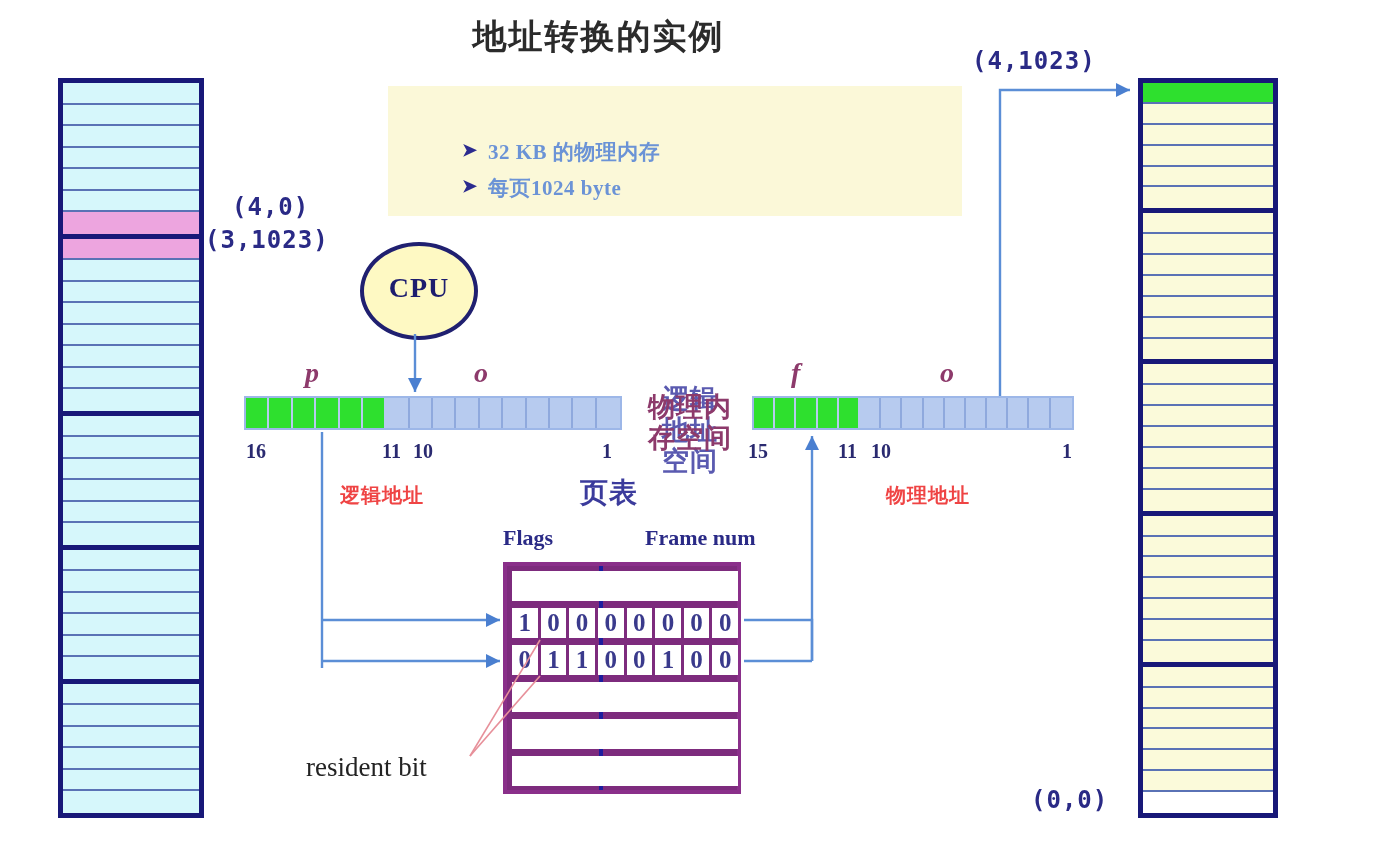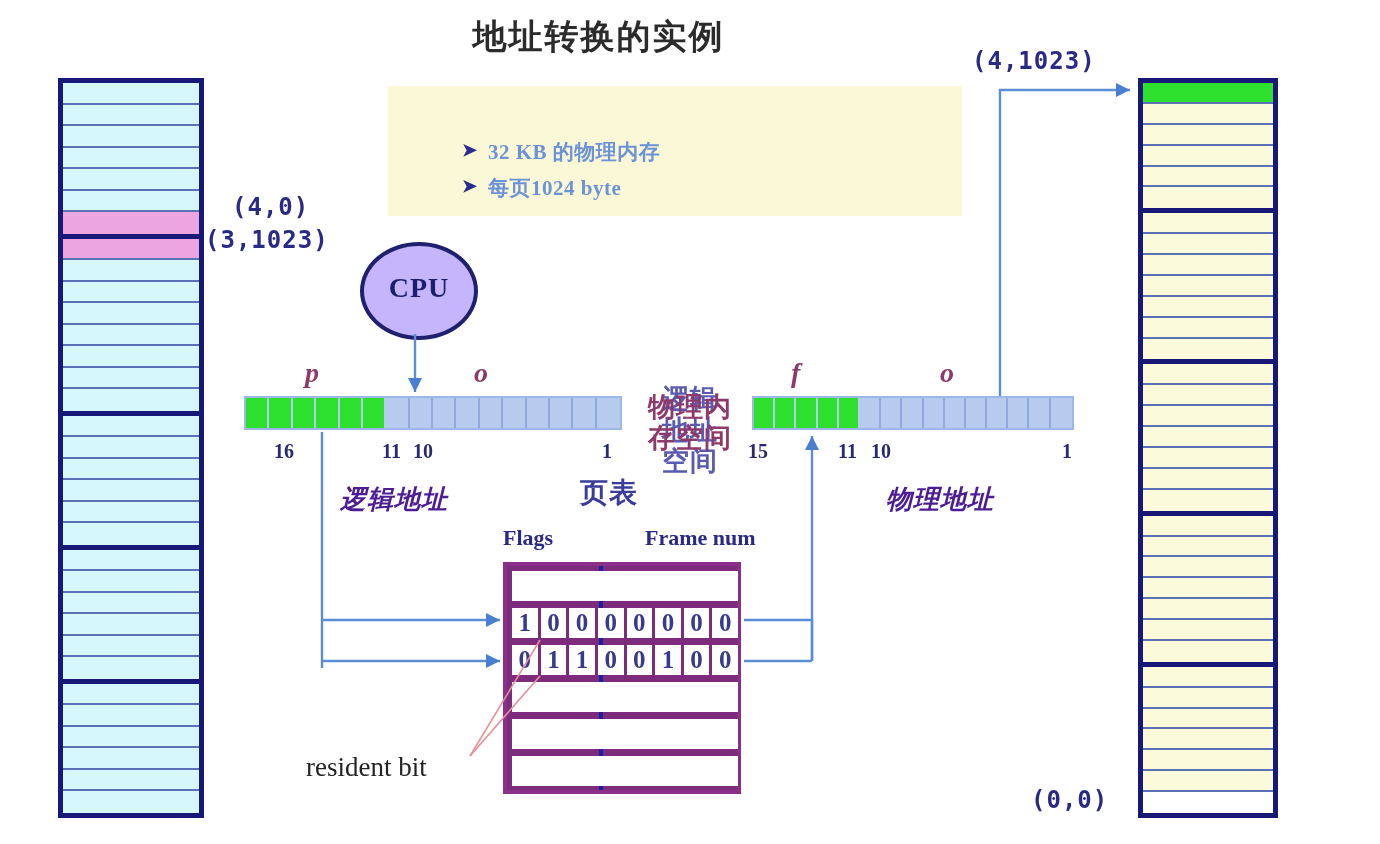--- a/index.html
+++ b/index.html
@@ -55,7 +55,7 @@
 
   
   #cpu{left:360px;top:242px;width:110px;height:90px;border:4px solid #202070;
-       border-radius:50%;background:#c4b5fd;}
+       border-radius:50%;background:#fef9c3;}
   #cpu span{position:absolute;left:0;top:26px;width:100%;text-align:center;
             font-family:"Liberation Serif",serif;font-weight:bold;font-size:28px;
             color:#1d1d6e;letter-spacing:1px;}

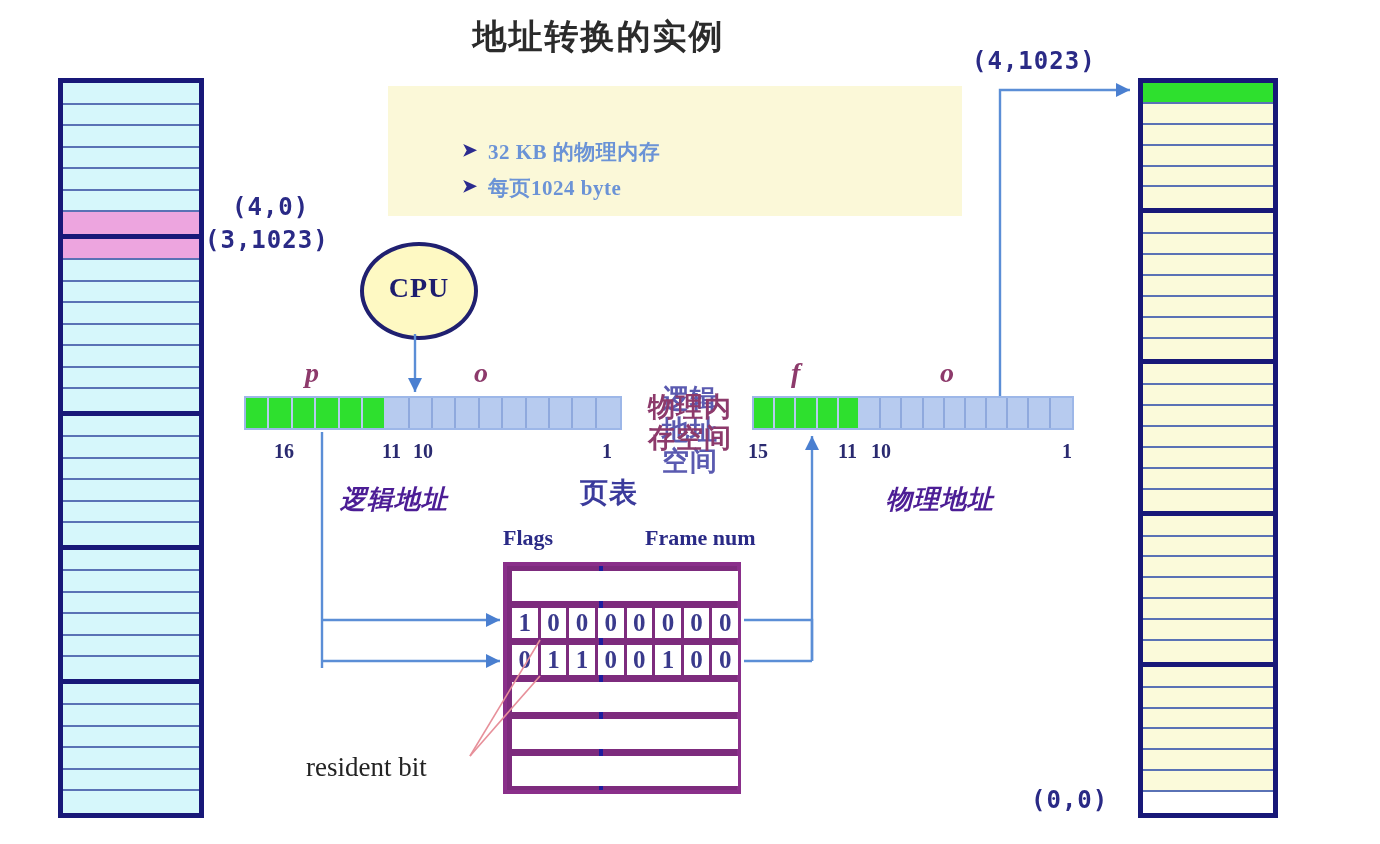--- a/index.html
+++ b/index.html
@@ -78,7 +78,7 @@
 
   .bitnum{position:absolute;font-family:"Liberation Serif",serif;font-weight:bold;
           font-size:20px;color:#2a2a70;}
-  #n16{left:246px;top:440px;margin-left:28px;}
+  #n16{left:246px;top:440px;}
   #n11{left:382px;top:440px;}
   #n10{left:413px;top:440px;}
   #n1a{left:602px;top:440px;}

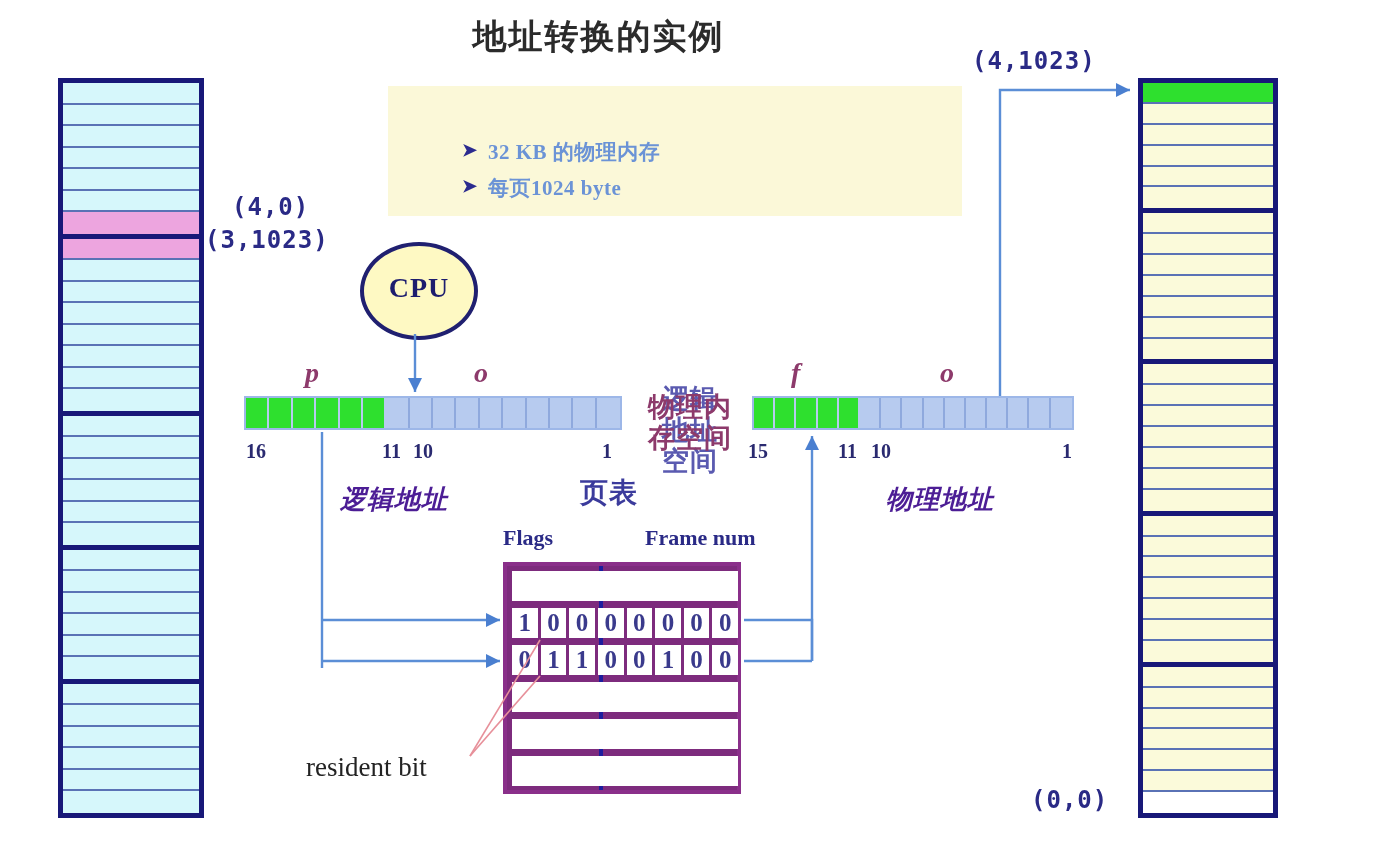--- a/index.html
+++ b/index.html
@@ -88,7 +88,7 @@
   #n1b{left:1062px;top:440px;}
 
   .addrlabel{position:absolute;font-family:"Liberation Serif",serif;font-weight:bold;
-             font-size:26px;color:#4c1d95;letter-spacing:1px;font-style:italic;}
+             font-size:20px;color:#ef4444;letter-spacing:1px;}
   #lgaddr{left:340px;top:482px;}
   #phaddr{left:886px;top:482px;}
 

